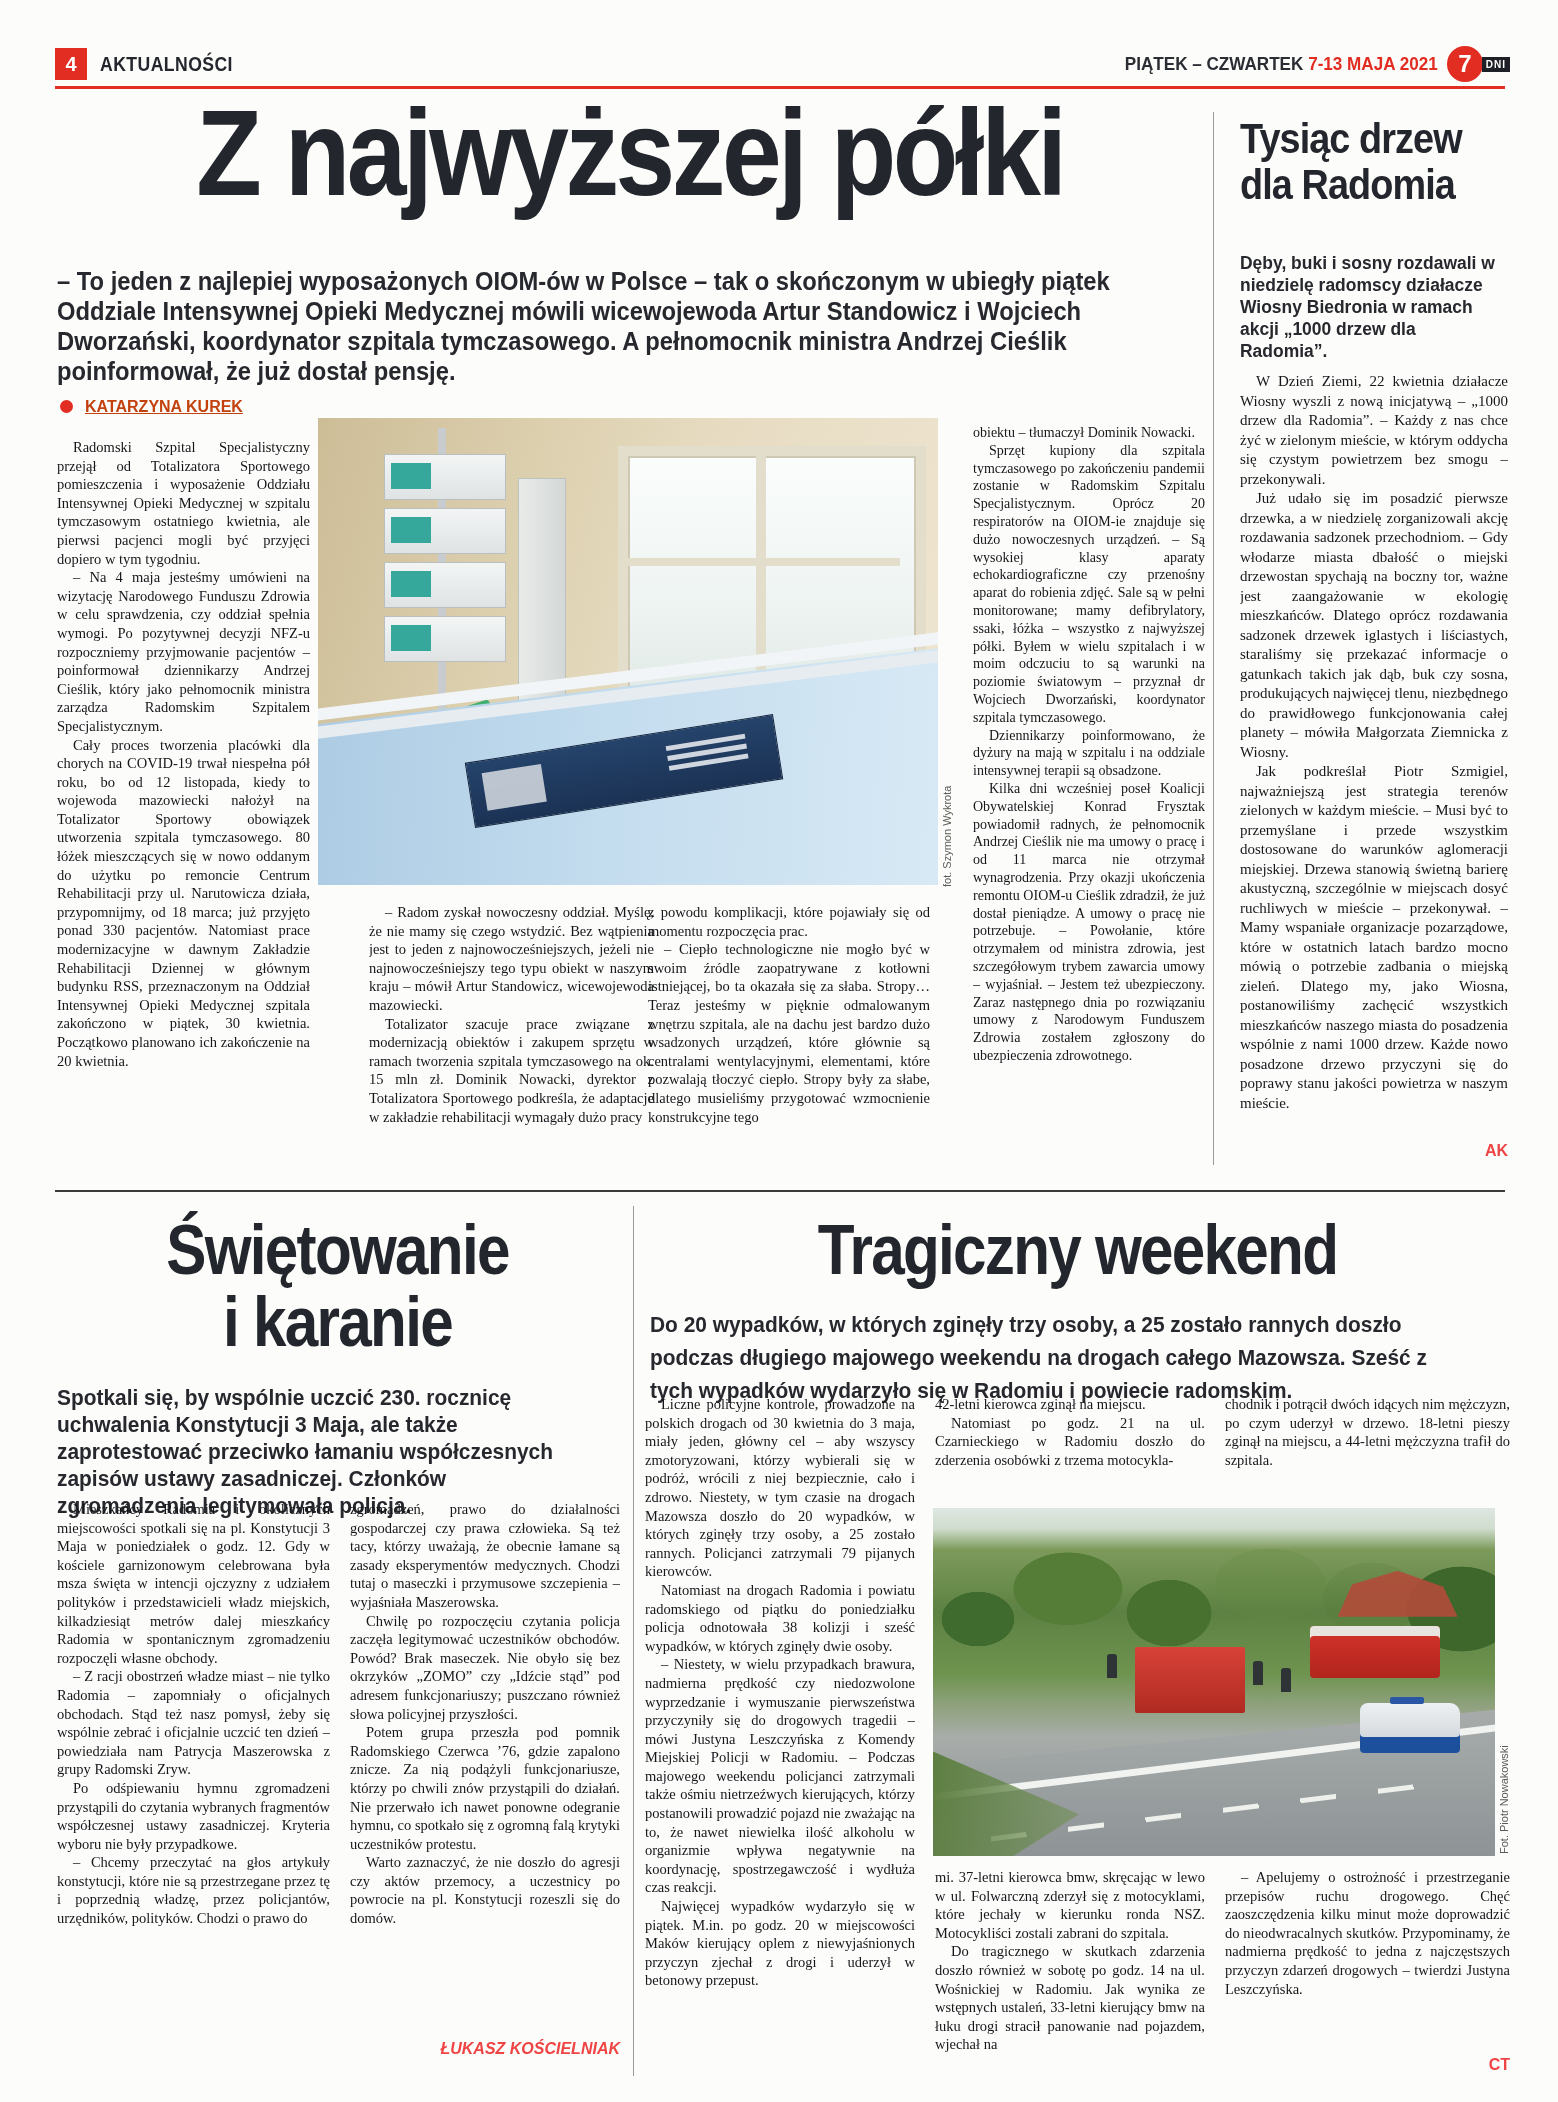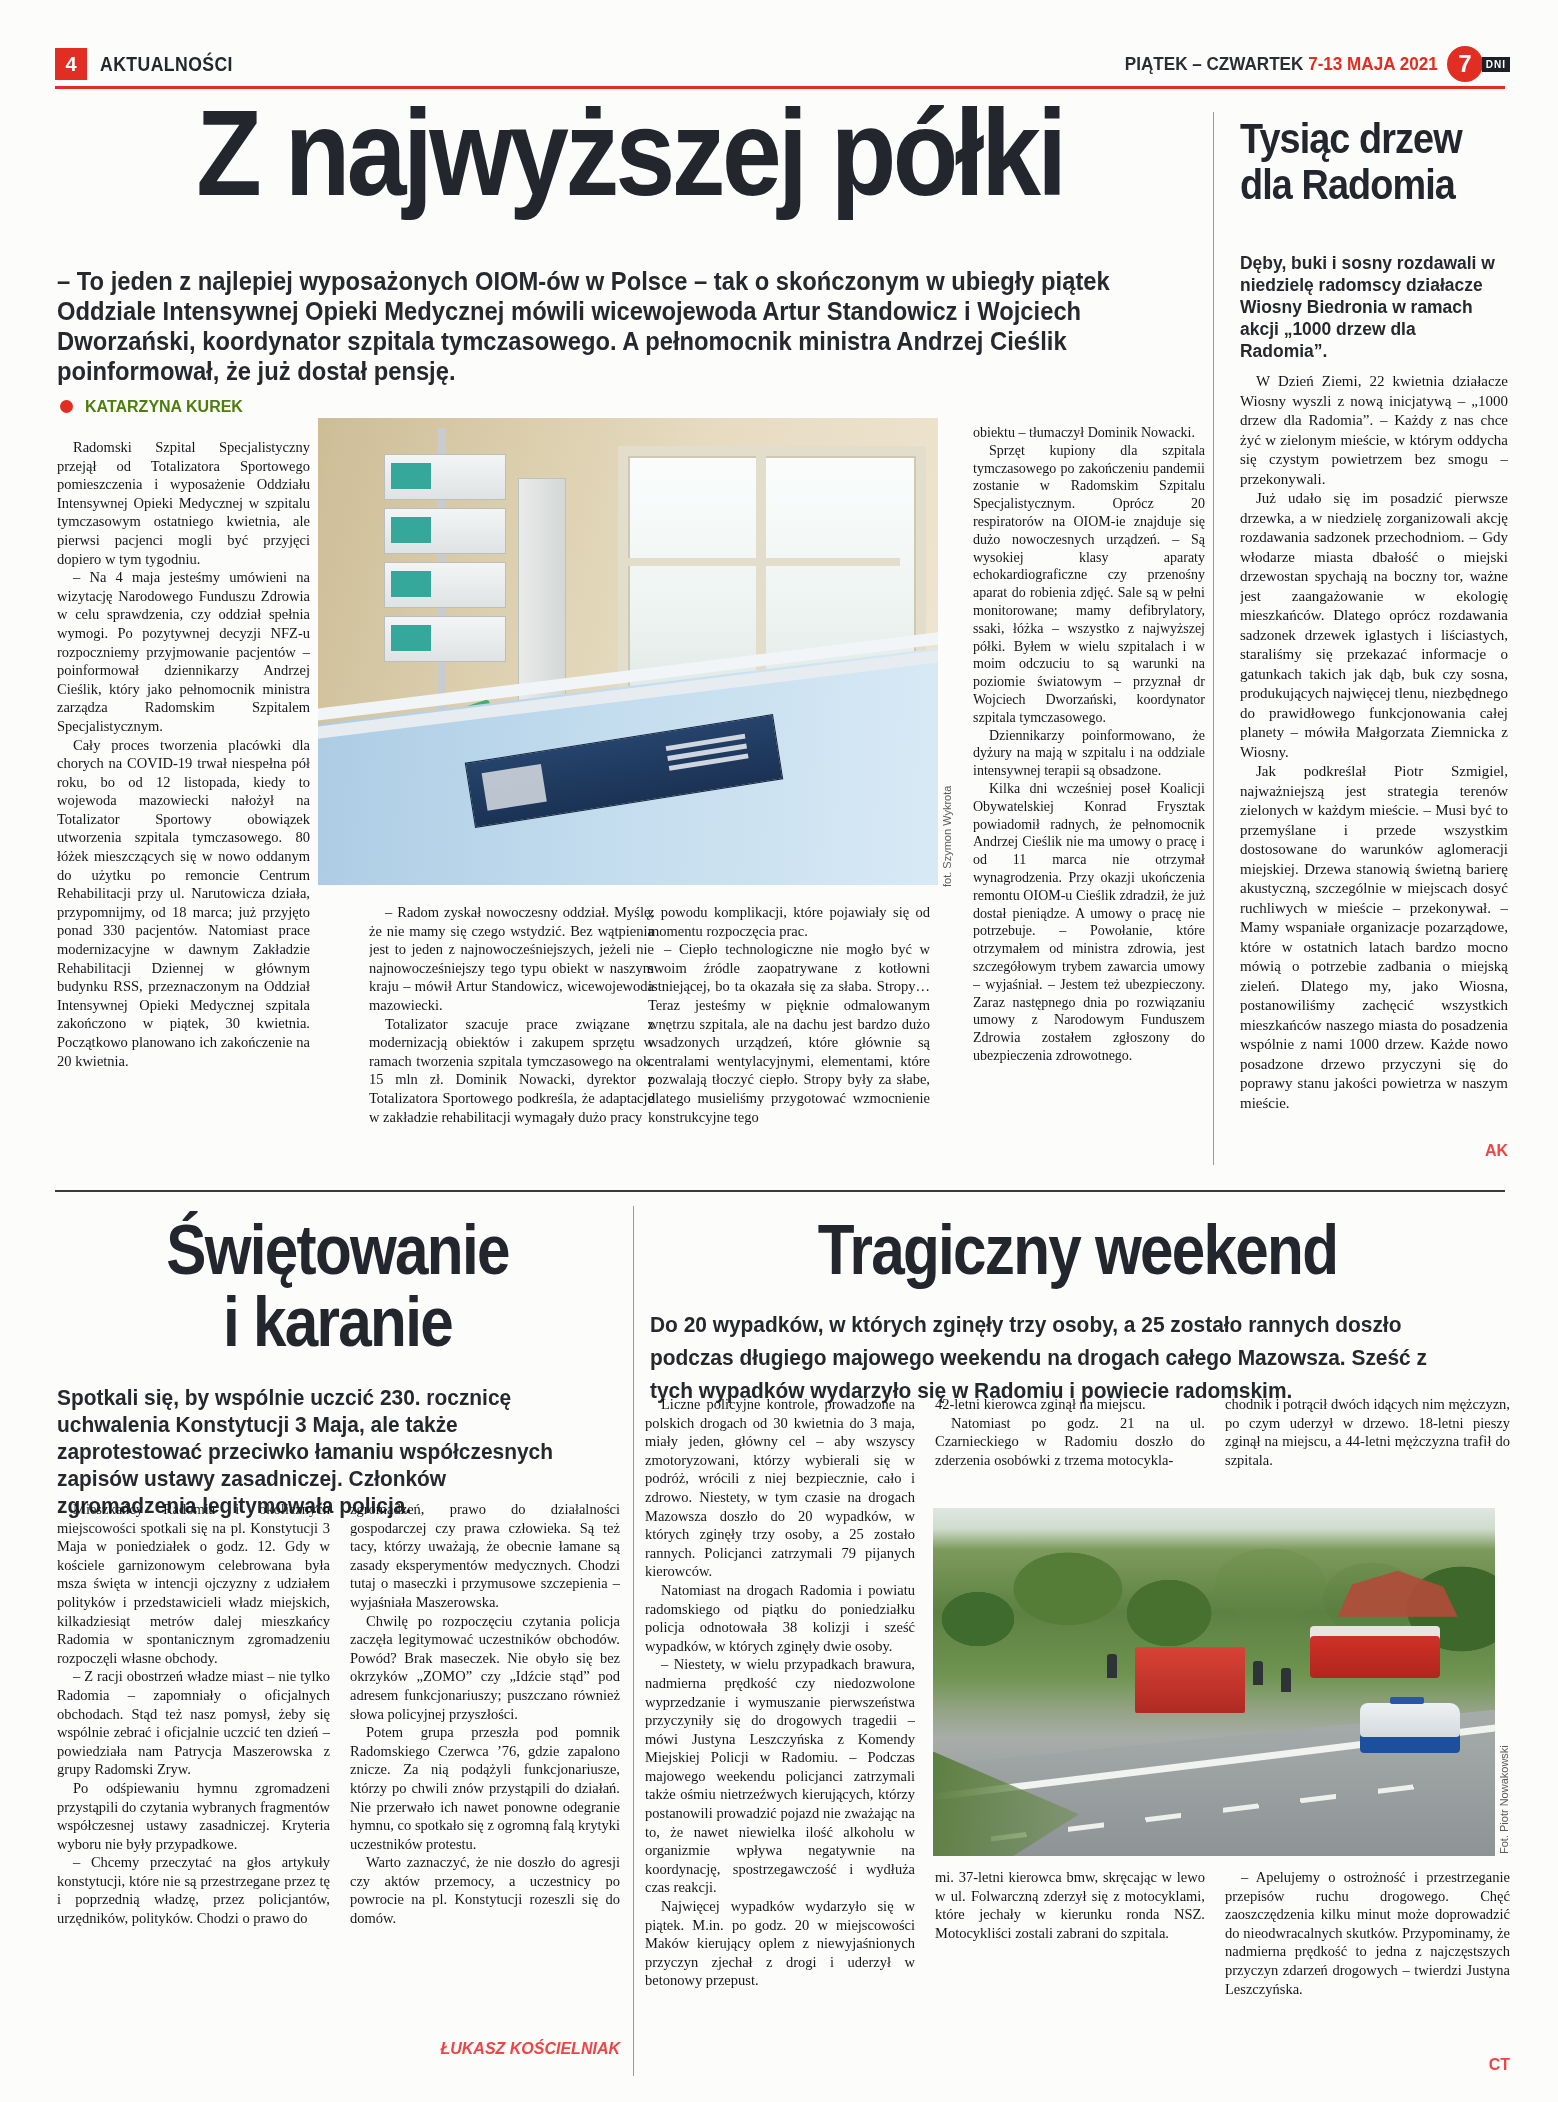--- a/index.html
+++ b/index.html
@@ -26,7 +26,7 @@
   .cols p{margin:0;text-indent:16px;font-family:Liberation Serif, serif;}
   .cont p:first-child{text-indent:0;}
   .sidebar-body{font-size:15px;line-height:19.5px;}
-  .byline{font:bold 16px/18px "Liberation Sans",sans-serif;color:#4d7c0f;}
+  .byline{font:bold 16px/18px "Liberation Sans",sans-serif;color:#c2410c;text-decoration:underline;}
   .dot{display:inline-block;width:13px;height:13px;border-radius:50%;background:#e22d22;margin-right:8px;vertical-align:-1px;}
   .sig{font:bold 16px/18px "Liberation Sans",sans-serif;color:#ef4444;text-align:right;}
   .vline{background:#9a9a96;width:1px;}

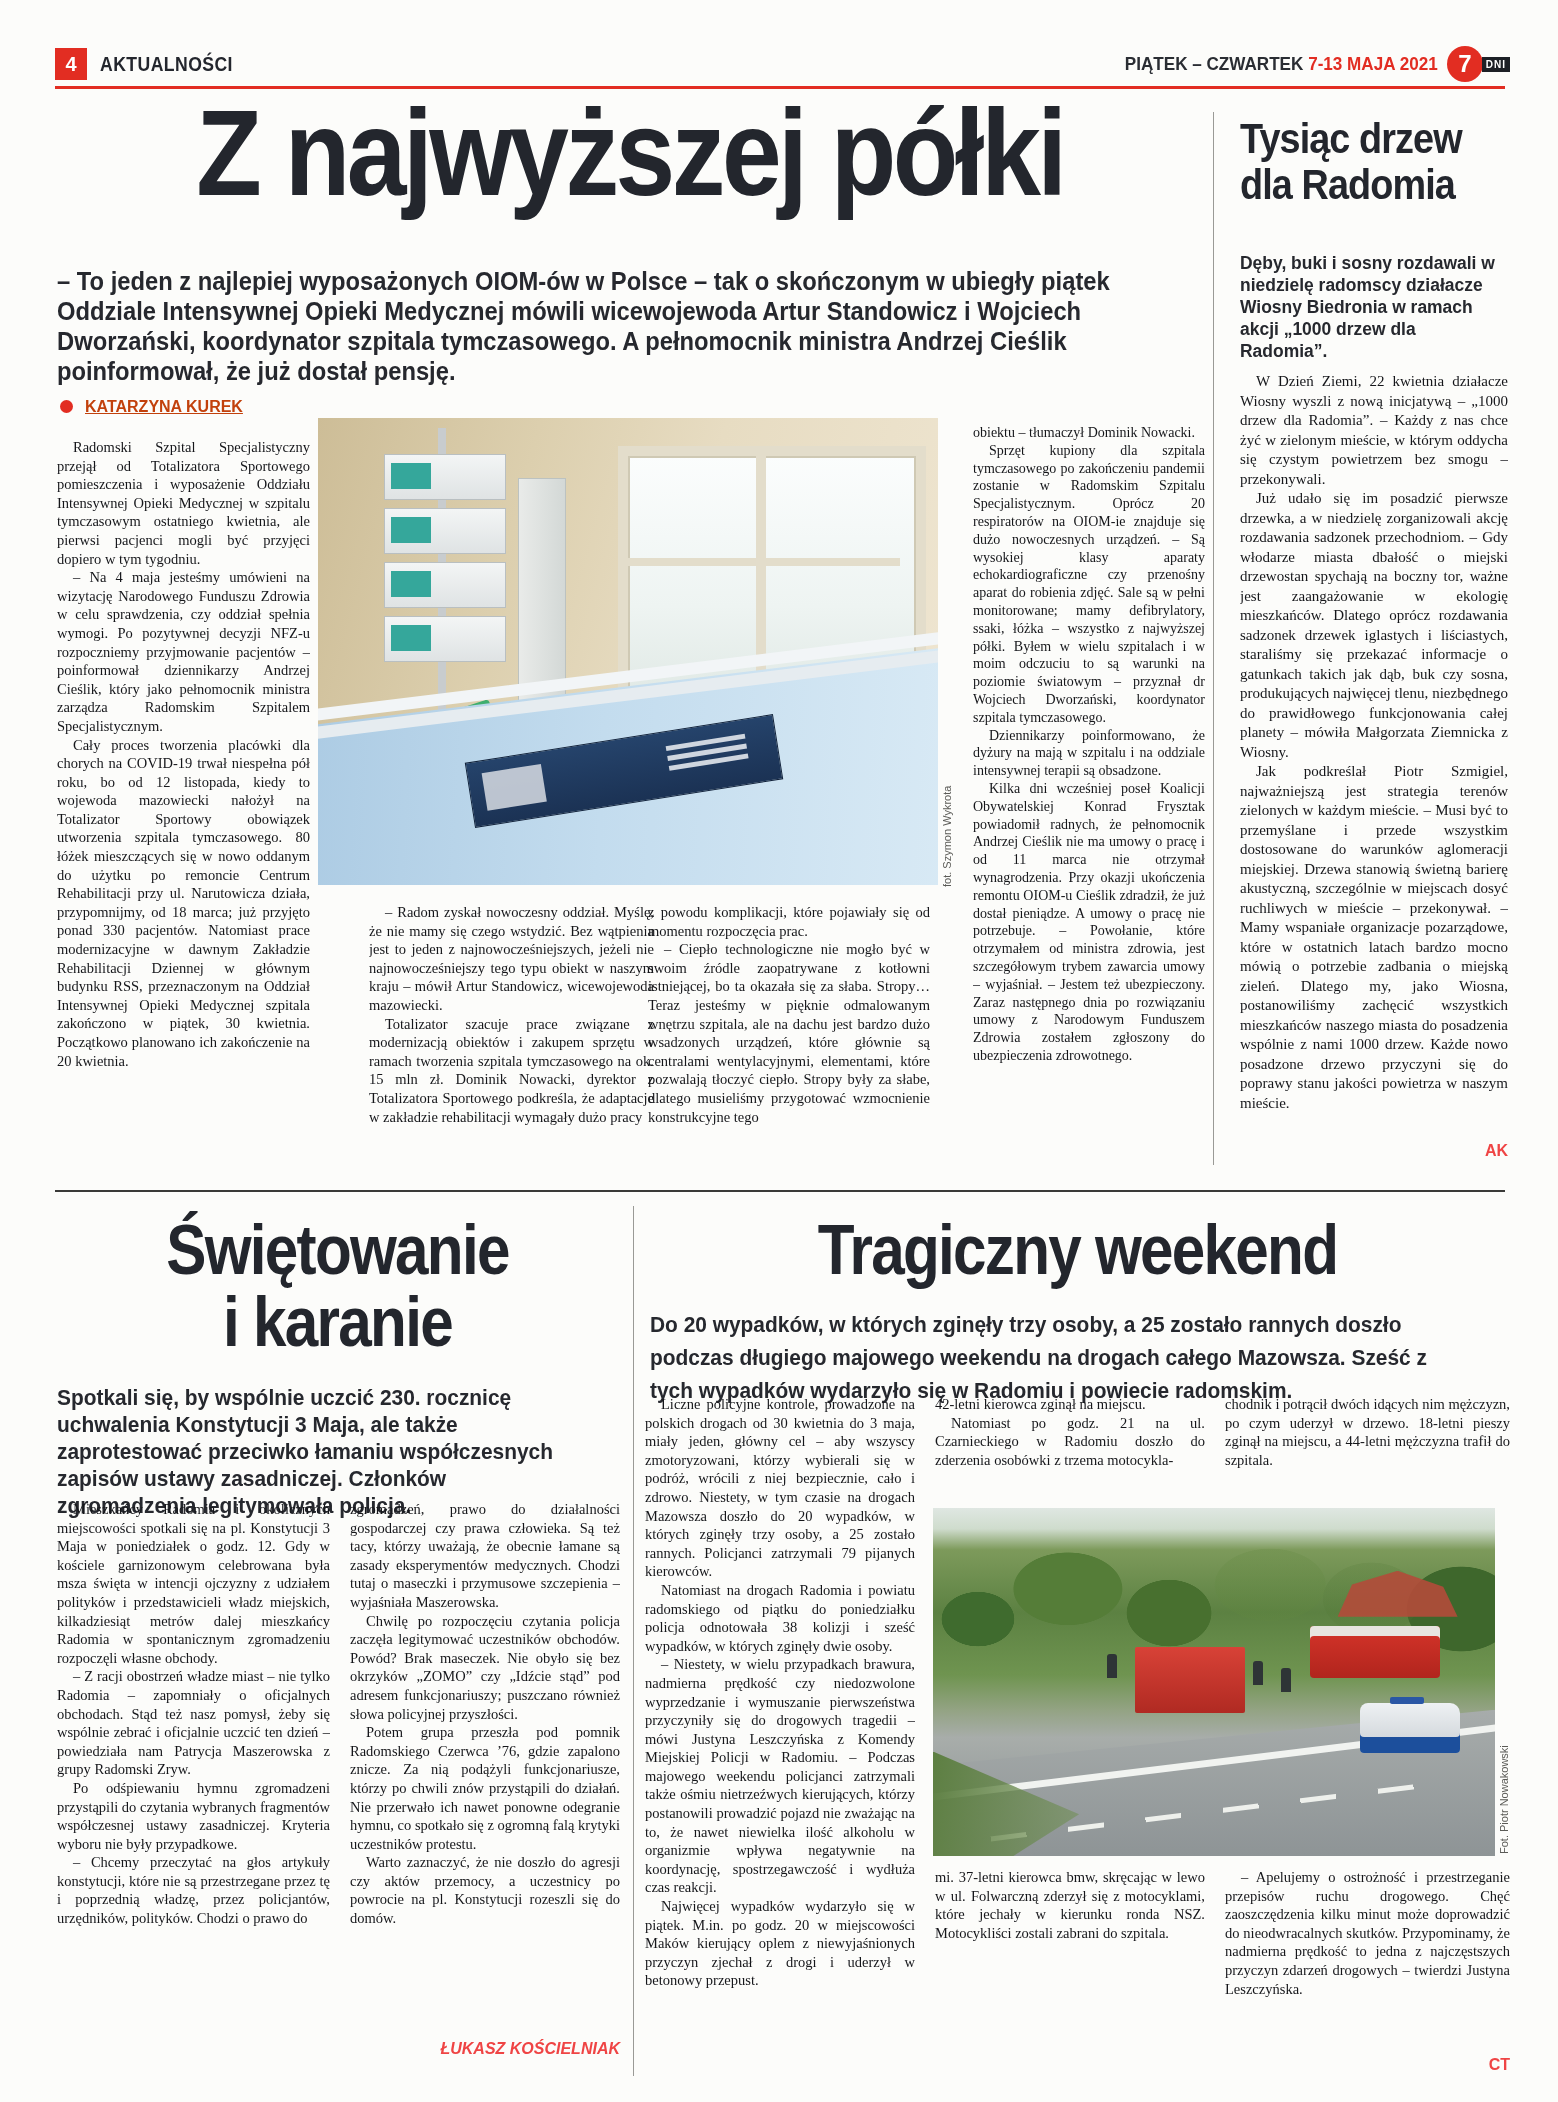--- a/index.html
+++ b/index.html
@@ -212,6 +212,7 @@
 
   <div class="abs cols cont" style="left:935px;top:1868px;width:270px;height:208px;">
       <p>mi. 37-letni kierowca bmw, skręcając w lewo w ul. Folwarczną zderzył się z motocyklami, które jechały w kierunku ronda NSZ. Motocykliści zostali zabrani do szpitala.</p>
+      <p>Do tragicznego w skutkach zdarzenia doszło również w sobotę po godz. 14 na ul. Wośnickiej w Radomiu. Jak wynika ze wstępnych ustaleń, 33-letni kierujący bmw na łuku drogi stracił panowanie nad pojazdem, wjechał na</p>
     </div>
   <div class="abs cols" style="left:1225px;top:1868px;width:285px;height:186px;">
       <p>– Apelujemy o ostrożność i przestrzeganie przepisów ruchu drogowego. Chęć zaoszczędzenia kilku minut może doprowadzić do nieodwracalnych skutków. Przypominamy, że nadmierna prędkość to jedna z najczęstszych przyczyn zdarzeń drogowych – twierdzi Justyna Leszczyńska.</p>

